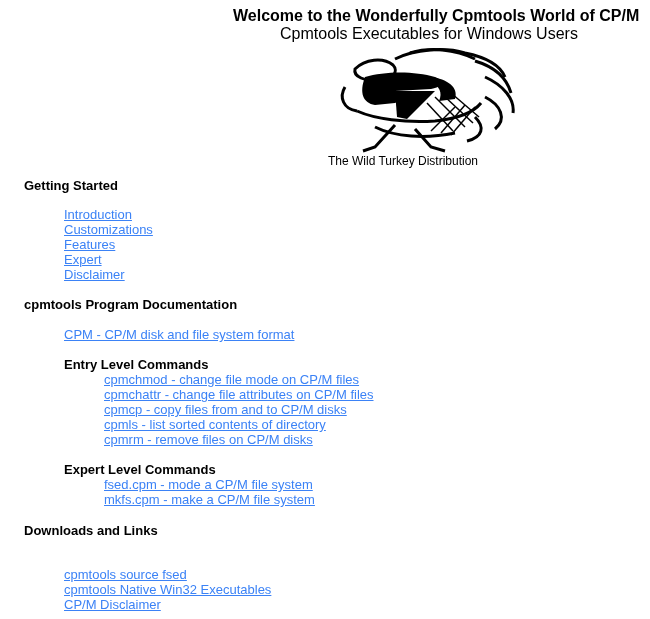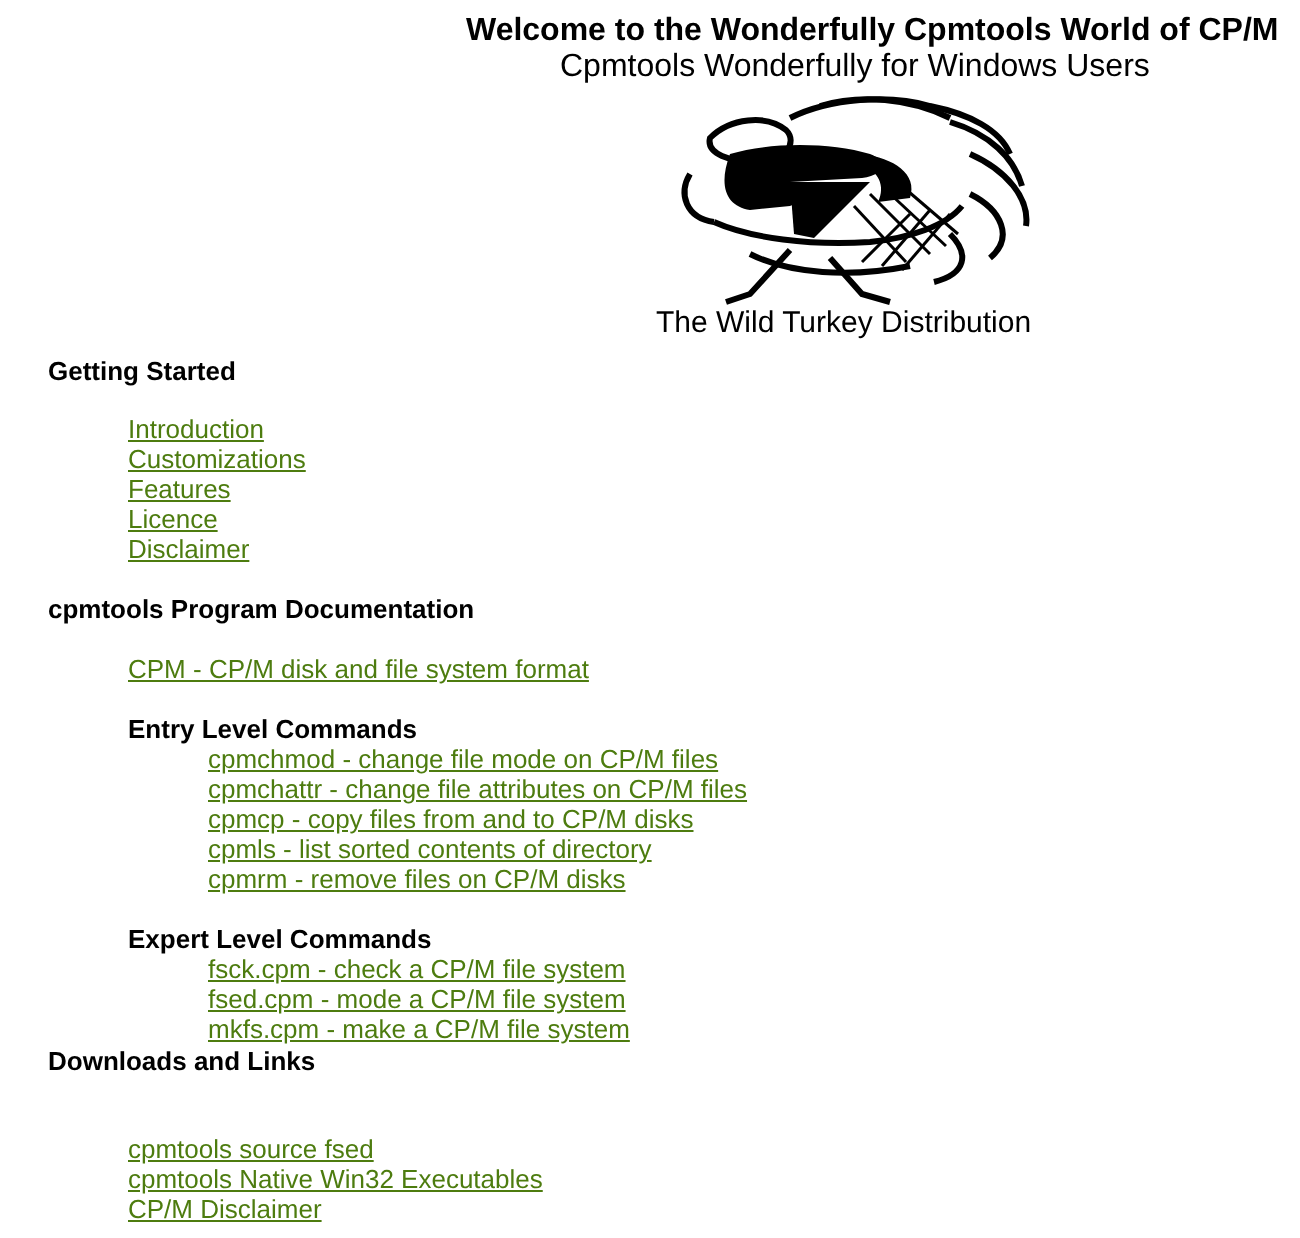--- a/index.html
+++ b/index.html
@@ -36,7 +36,7 @@
 
 <div class="header">
   <div class="title">Welcome to the Wonderfully Cpmtools World of CP/M</div>
-  <div class="subtitle">Cpmtools Wonderfully for Windows Users</div>
+  <div class="subtitle">Cpmtools Executables for Windows Users</div>
 
   <svg class="turkey" viewBox="0 0 190 106" xmlns="http://www.w3.org/2000/svg">
     <g fill="none" stroke="#000" stroke-width="3">

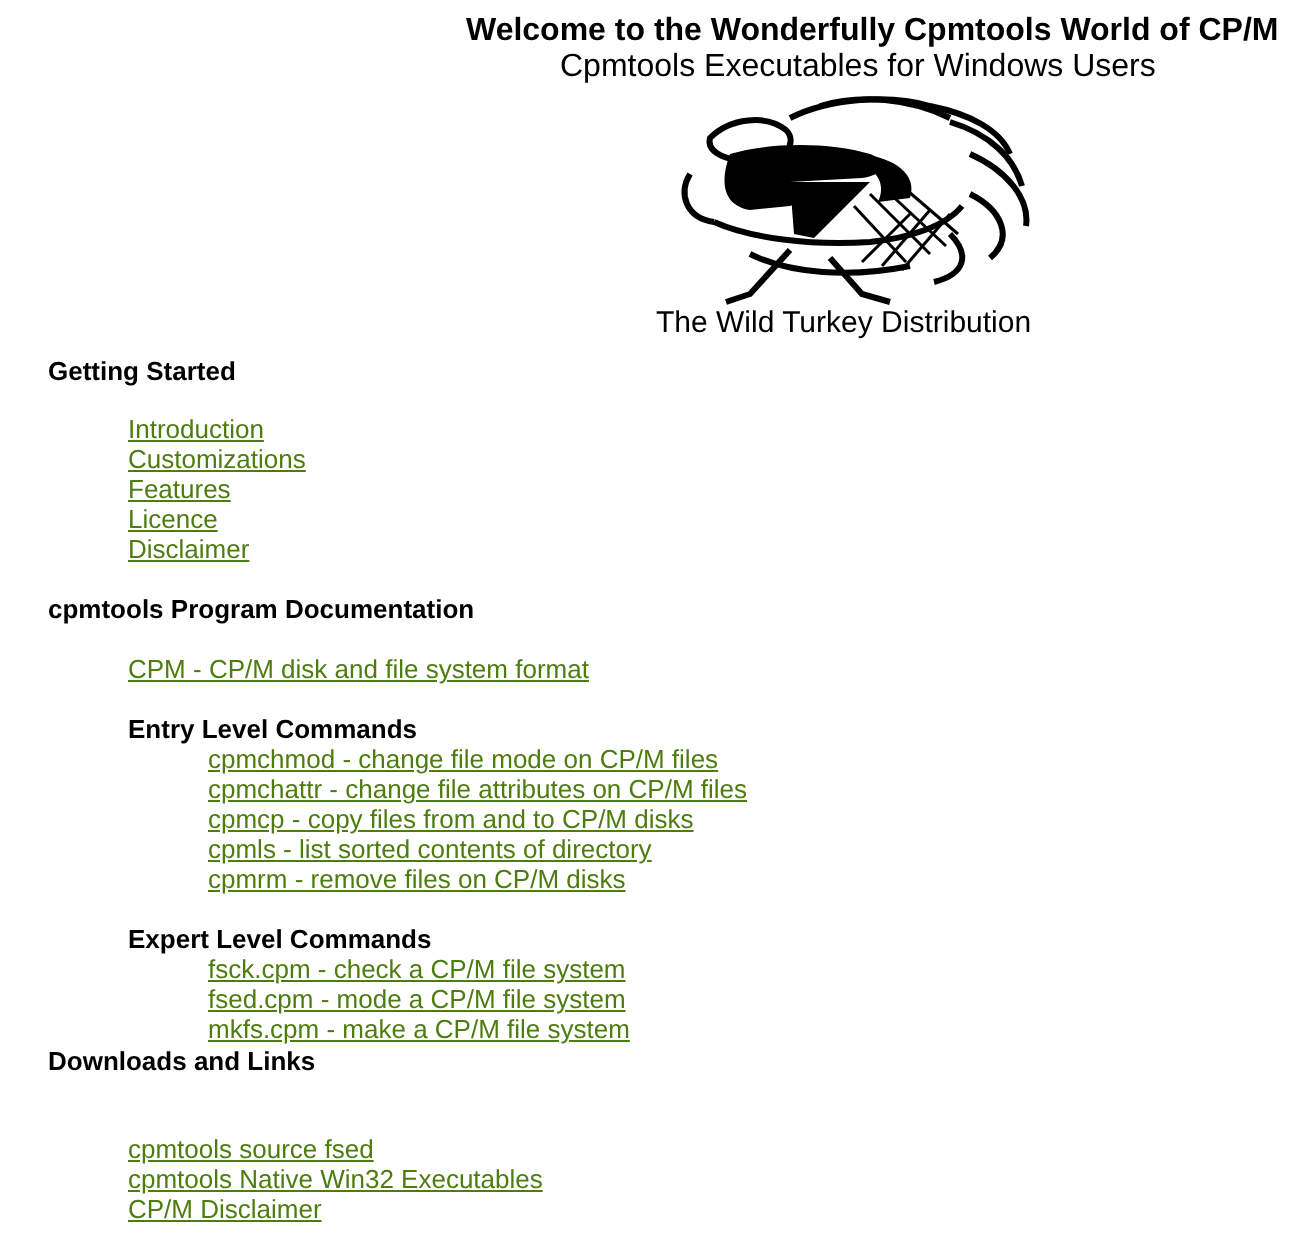--- a/index.html
+++ b/index.html
@@ -17,7 +17,7 @@
   }
   .turkey { position: absolute; left: 335px; top: 41px; width: 190px; height: 106px; }
   .distro {
-    position: absolute; left: 328px; top: 146px; font-size: 15px; white-space: nowrap; line-height: 19px;
+    position: absolute; left: 328px; top: 146px; font-size: 12px; white-space: nowrap; line-height: 19px;
   }
   .section-h {
     position: absolute; left: 24px; font-size: 13px; font-weight: bold; white-space: nowrap; line-height: 15px;

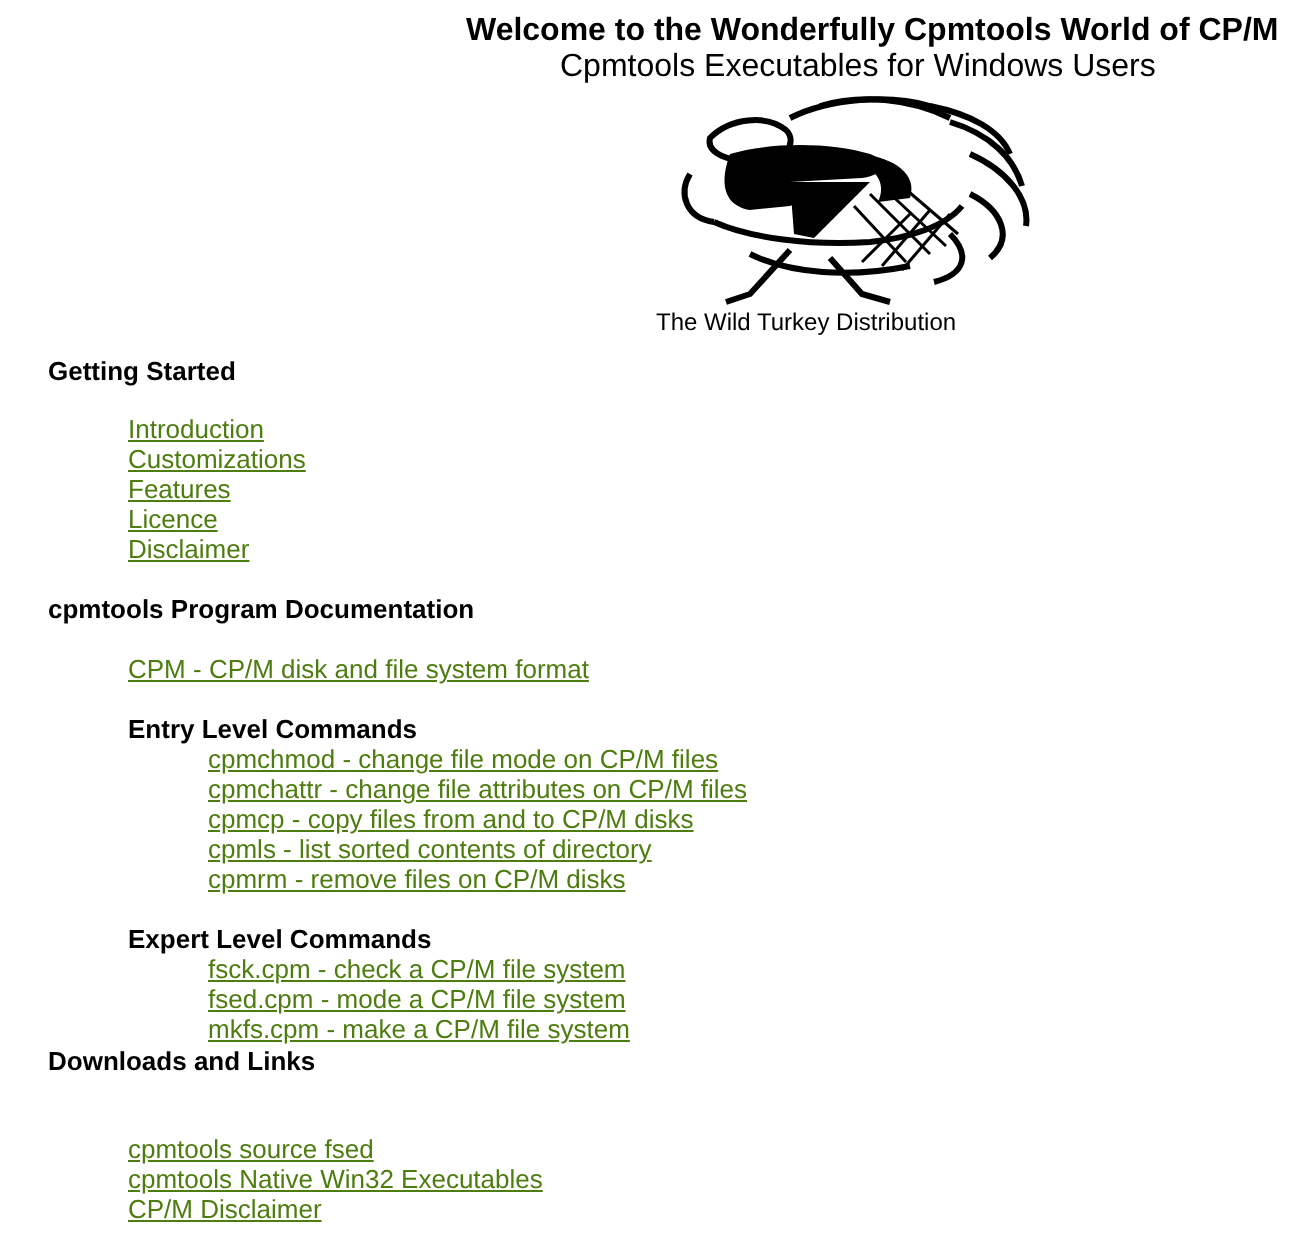--- a/index.html
+++ b/index.html
@@ -28,7 +28,7 @@
   .links { position: absolute; margin: 0; padding: 0; list-style: none; }
   .links li { line-height: 15px; height: 15px; font-size: 13px; white-space: nowrap; }
   a {
-    color: #4d7c0f; text-decoration: underline; cursor: pointer;
+    color: #3b82f6; text-decoration: underline; cursor: pointer;
   }
 </style>
 </head>

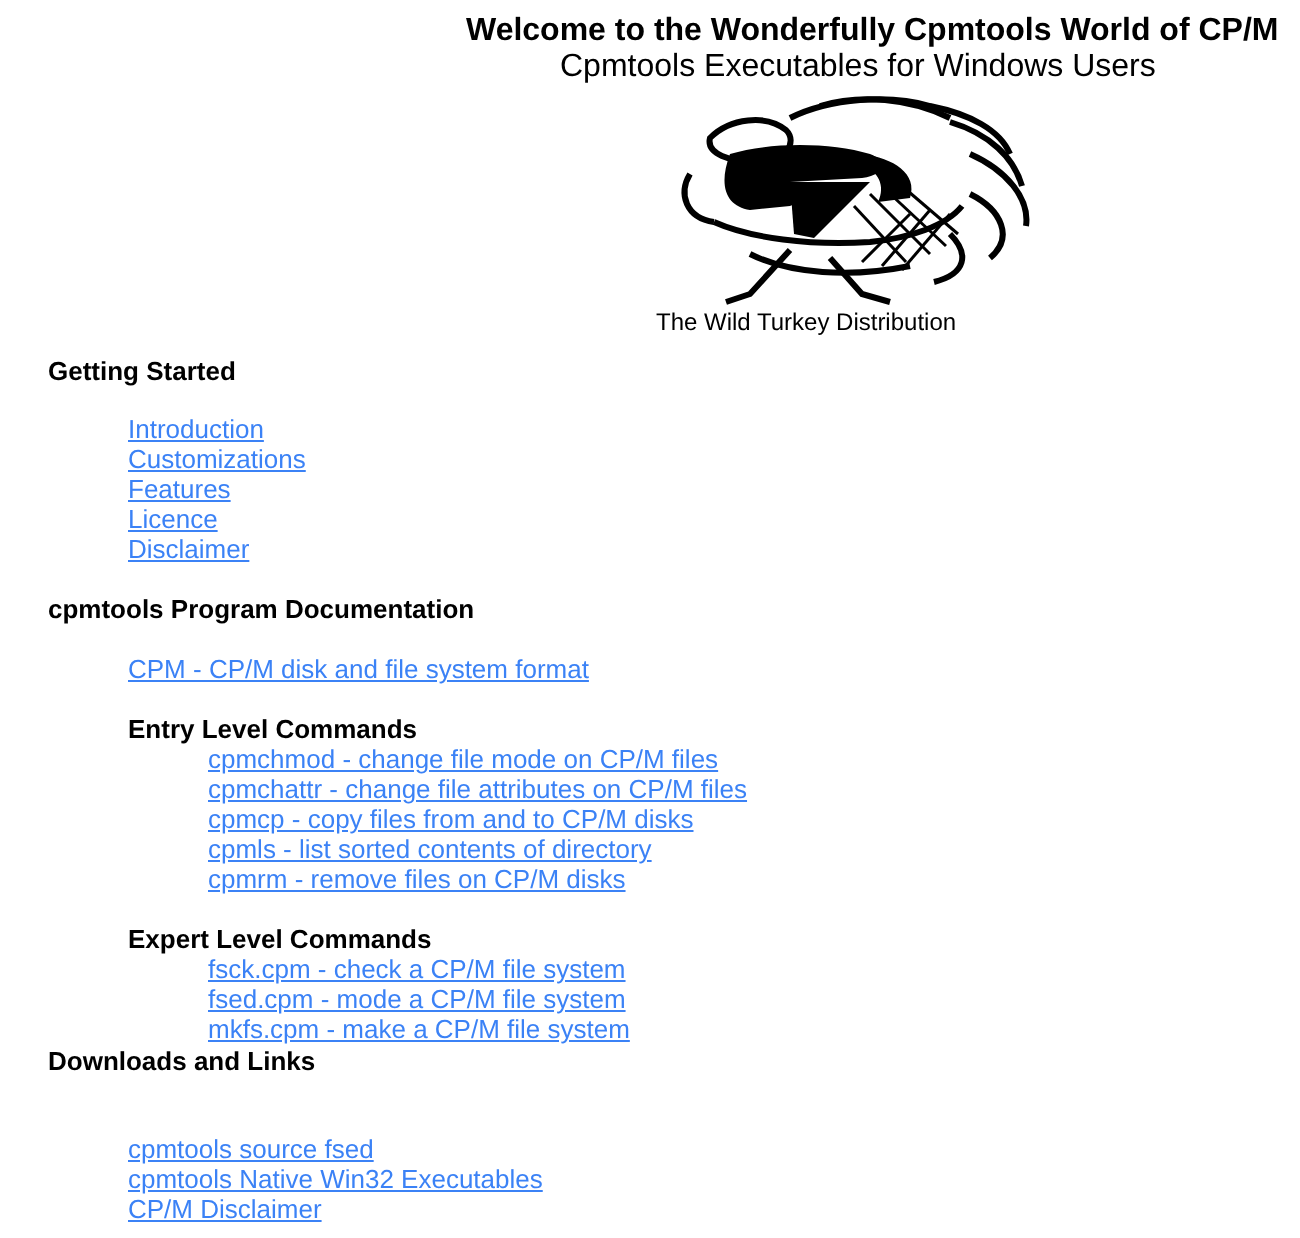--- a/index.html
+++ b/index.html
@@ -82,7 +82,7 @@
   <li><a>Introduction</a></li>
   <li><a>Customizations</a></li>
   <li><a>Features</a></li>
-  <li><a>Licence</a></li>
+  <li><a>Expert</a></li>
   <li><a>Disclaimer</a></li>
 </ul>
 

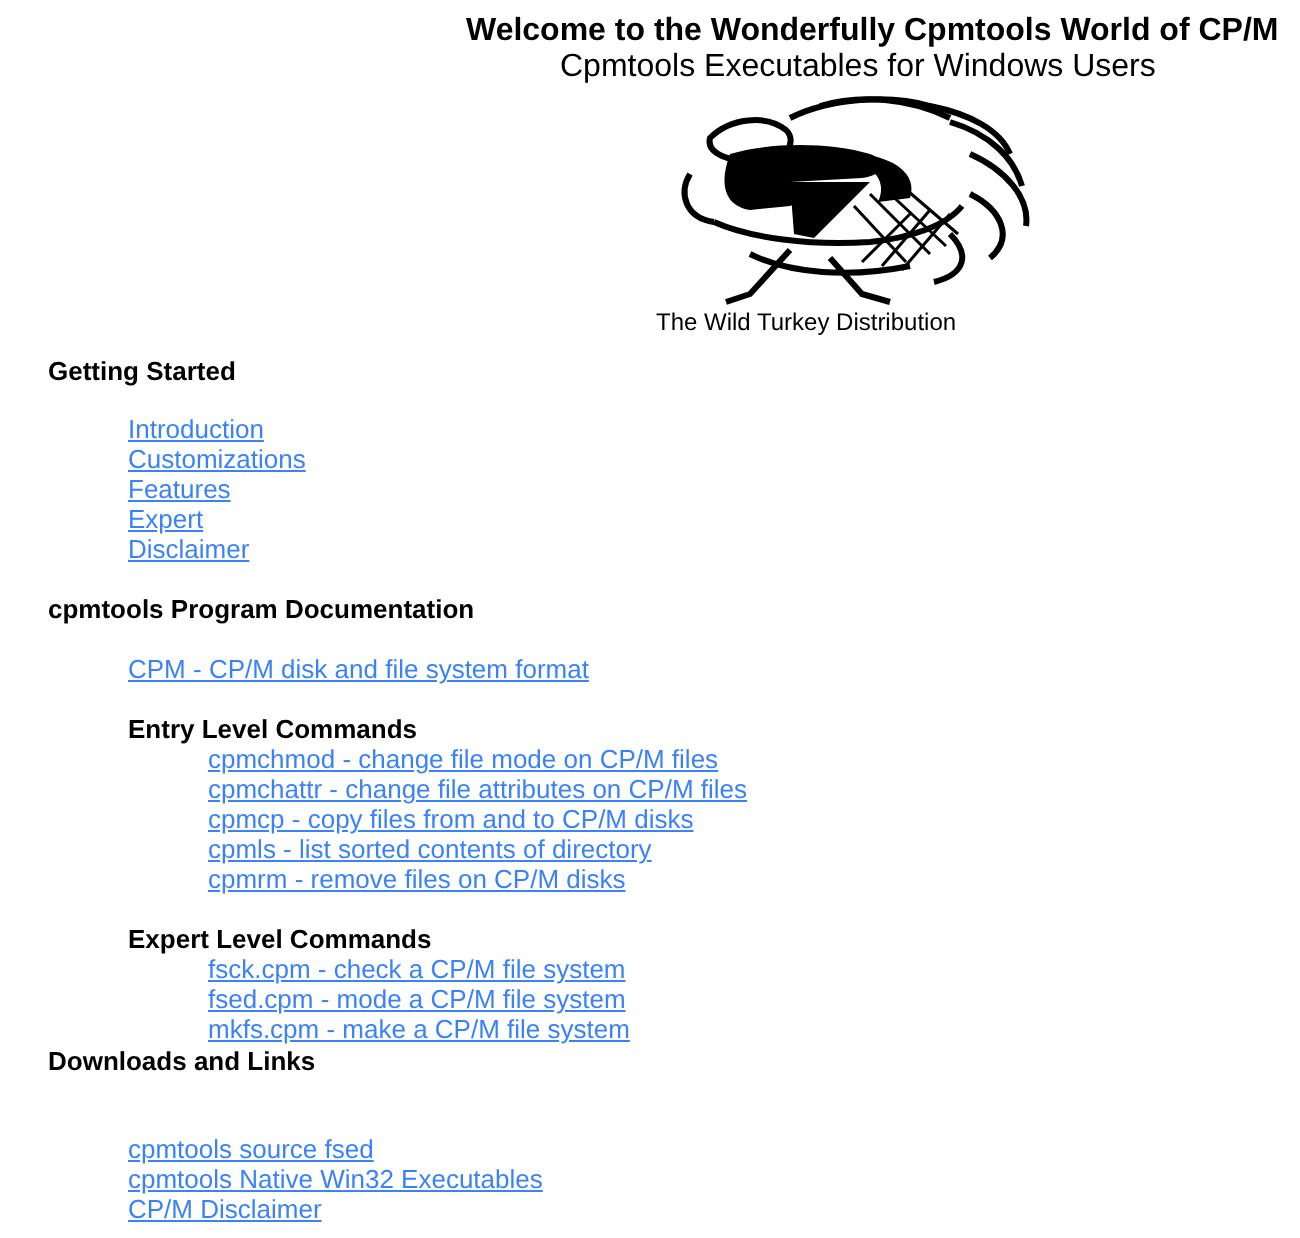--- a/index.html
+++ b/index.html
@@ -102,7 +102,6 @@
 
 <div class="sub-h" style="top:462px;">Expert Level Commands</div>
 <ul class="links" style="left:104px; top:477px;">
-  <li><a>fsck.cpm - check a CP/M file system</a></li>
   <li><a>fsed.cpm - mode a CP/M file system</a></li>
   <li><a>mkfs.cpm - make a CP/M file system</a></li>
 </ul>

